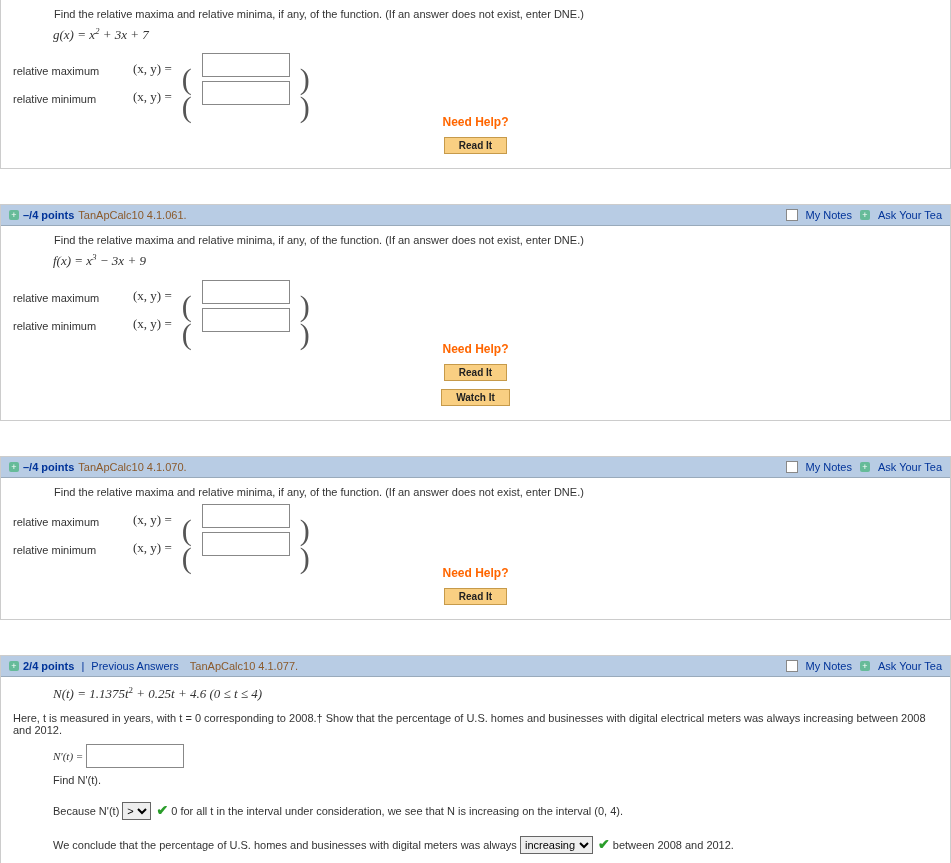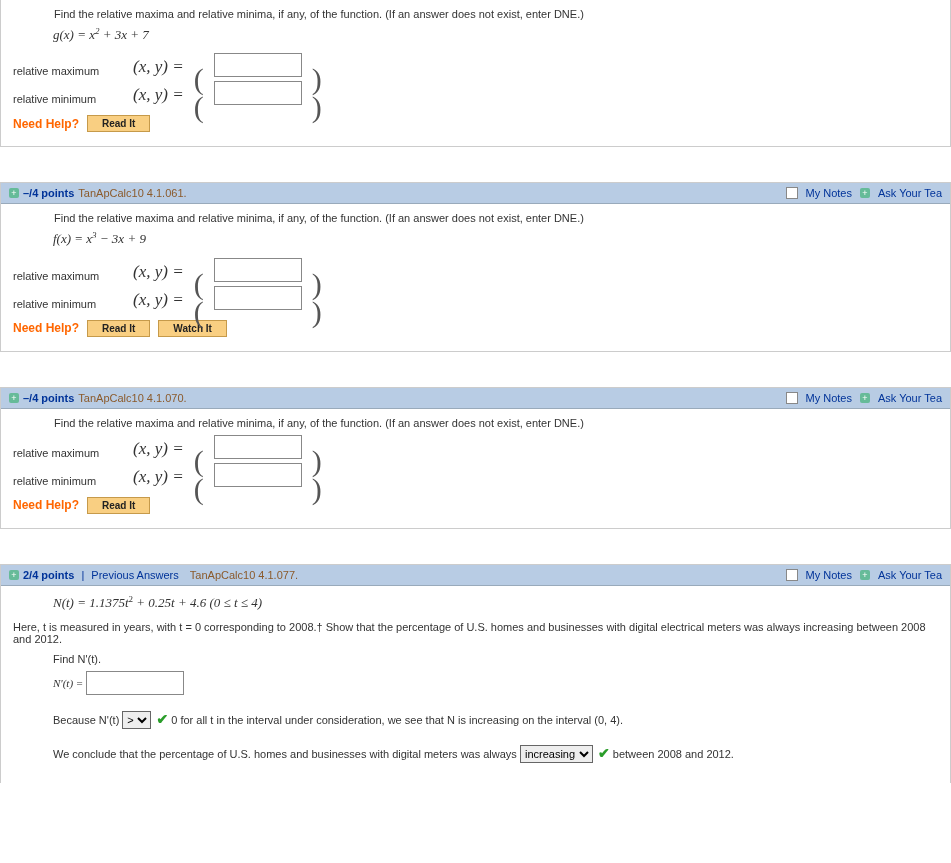--- a/index.html
+++ b/index.html
@@ -86,7 +86,7 @@
     gap: 10px;
   }
   .ans-label { width: 110px; }
-  .xy { font-style: italic; font-family: "Times New Roman", serif; font-size: 17px;}
+  .xy { font-family: "Times New Roman", serif; font-size: 13px; margin-top: 8px;}
   .paren {
     font-family: "Times New Roman", serif;
     font-size: 30px;

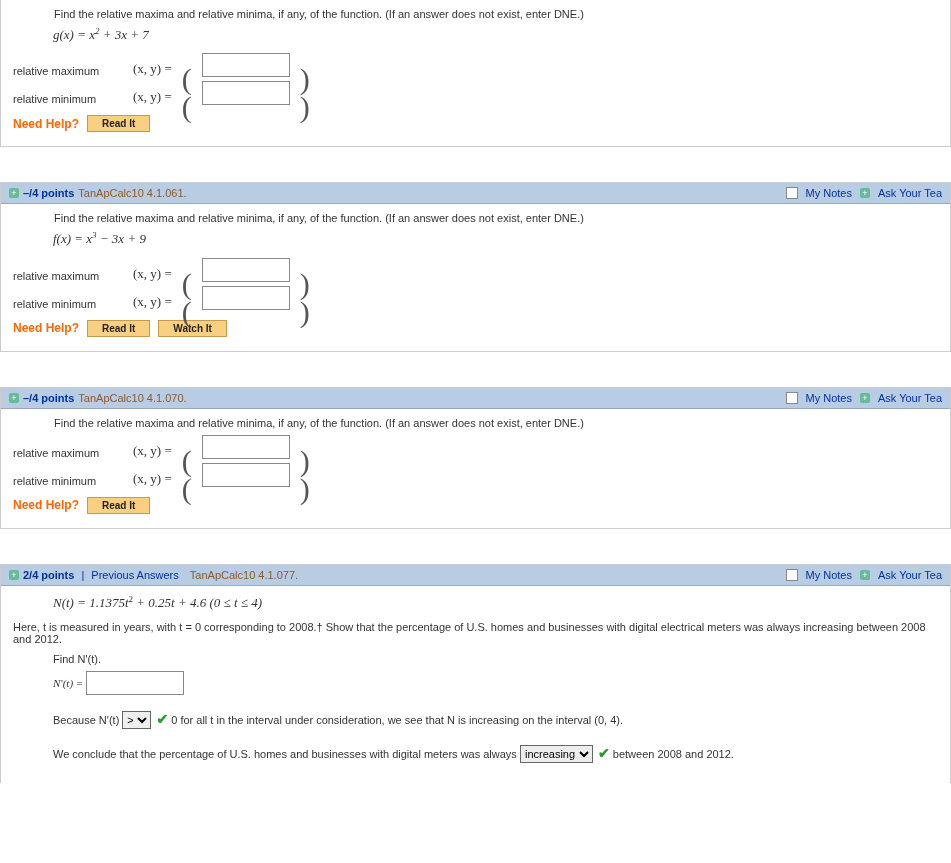--- a/index.html
+++ b/index.html
@@ -108,6 +108,7 @@
     display: flex;
     align-items: center;
     gap: 8px;
+    flex-direction: column;
   }
   .need-help {
     color: #ff6600;

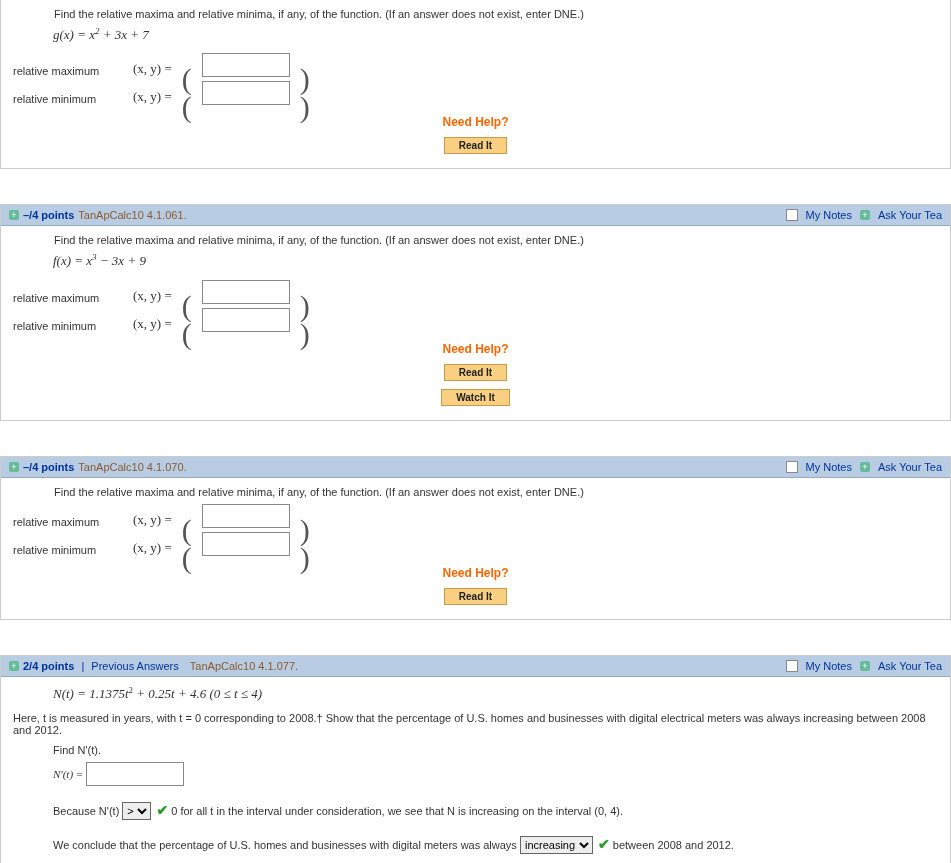--- a/index.html
+++ b/index.html
@@ -274,11 +274,11 @@
       <span style="font-style:italic">N(t) = 1.1375</span><span style="font-style:italic">t</span><sup>2</sup><span style="font-style:italic"> + 0.25t + 4.6    (0 ≤ t ≤ 4)</span>
     </div>
     <div style="margin-bottom:8px;">Here, t is measured in years, with  t = 0  corresponding to 2008.† Show that the percentage of U.S. homes and businesses with digital electrical meters was always increasing between 2008 and 2012.</div>
-    <div class="sub-indent">Find  N'(t).</div>
     <div class="sub-indent">
       <span style="font-style:italic; font-family:'Times New Roman',serif;">N'(t)  = </span>
       <input class="ans ans-wide" type="text" style="">
     </div>
+    <div class="sub-indent">Find  N'(t).</div>
     <div class="sub-indent" style="margin-top:16px;">
       <span>Because  N'(t) </span>
       <select class="inline-sel">

